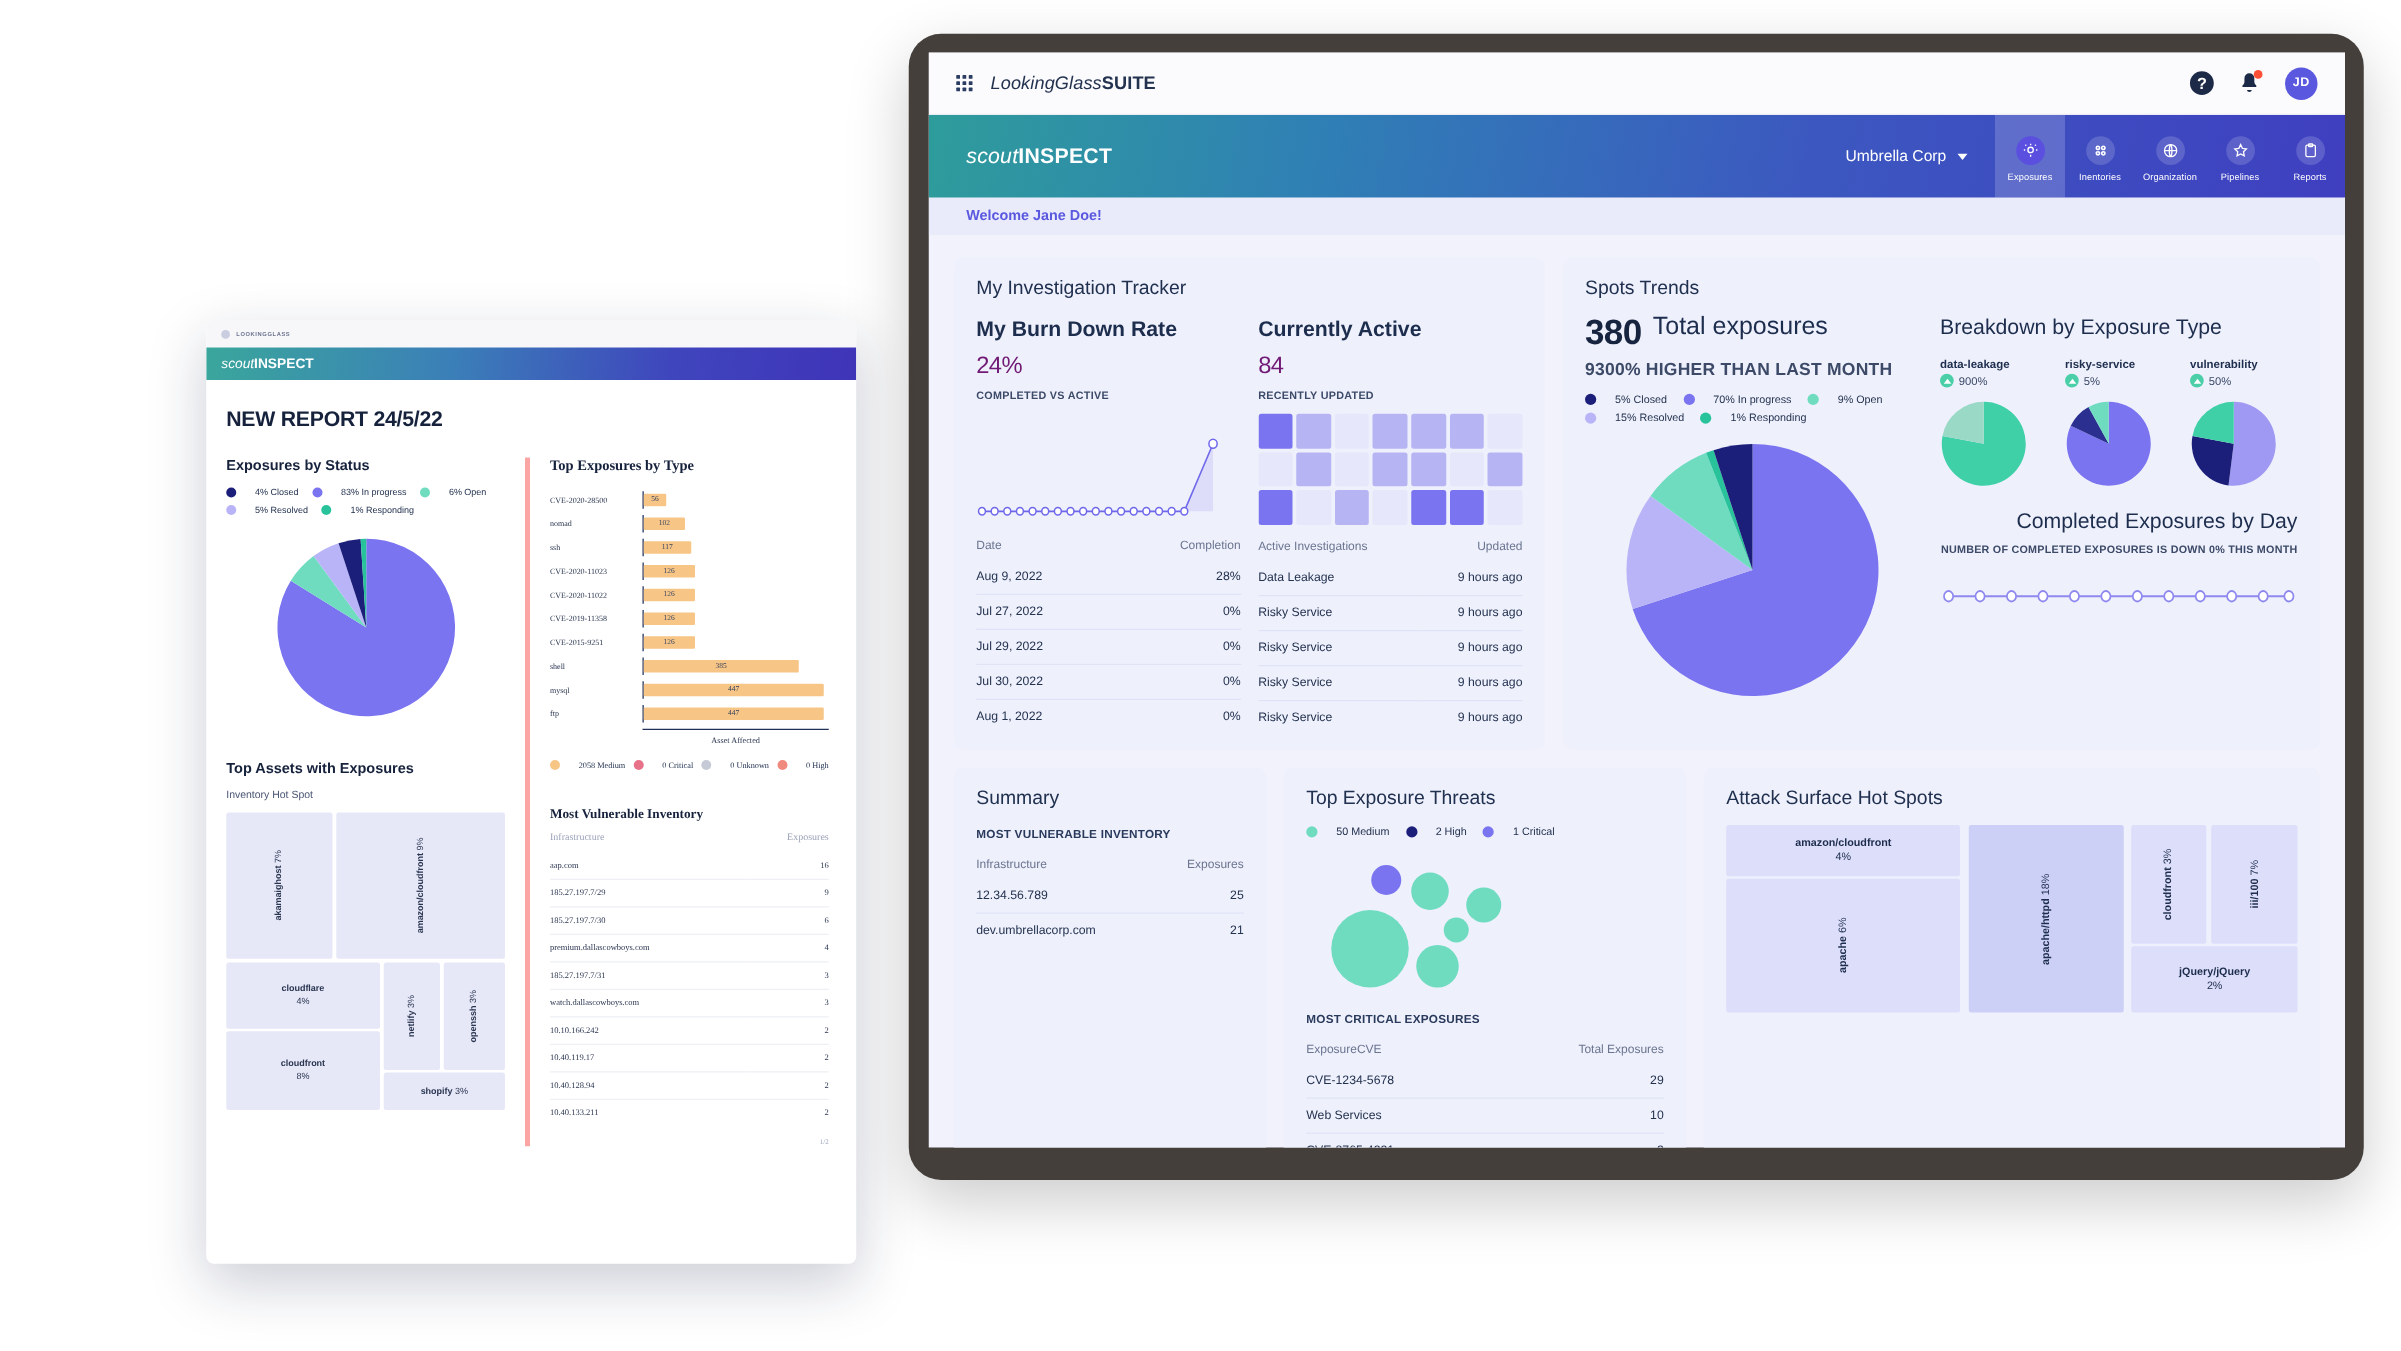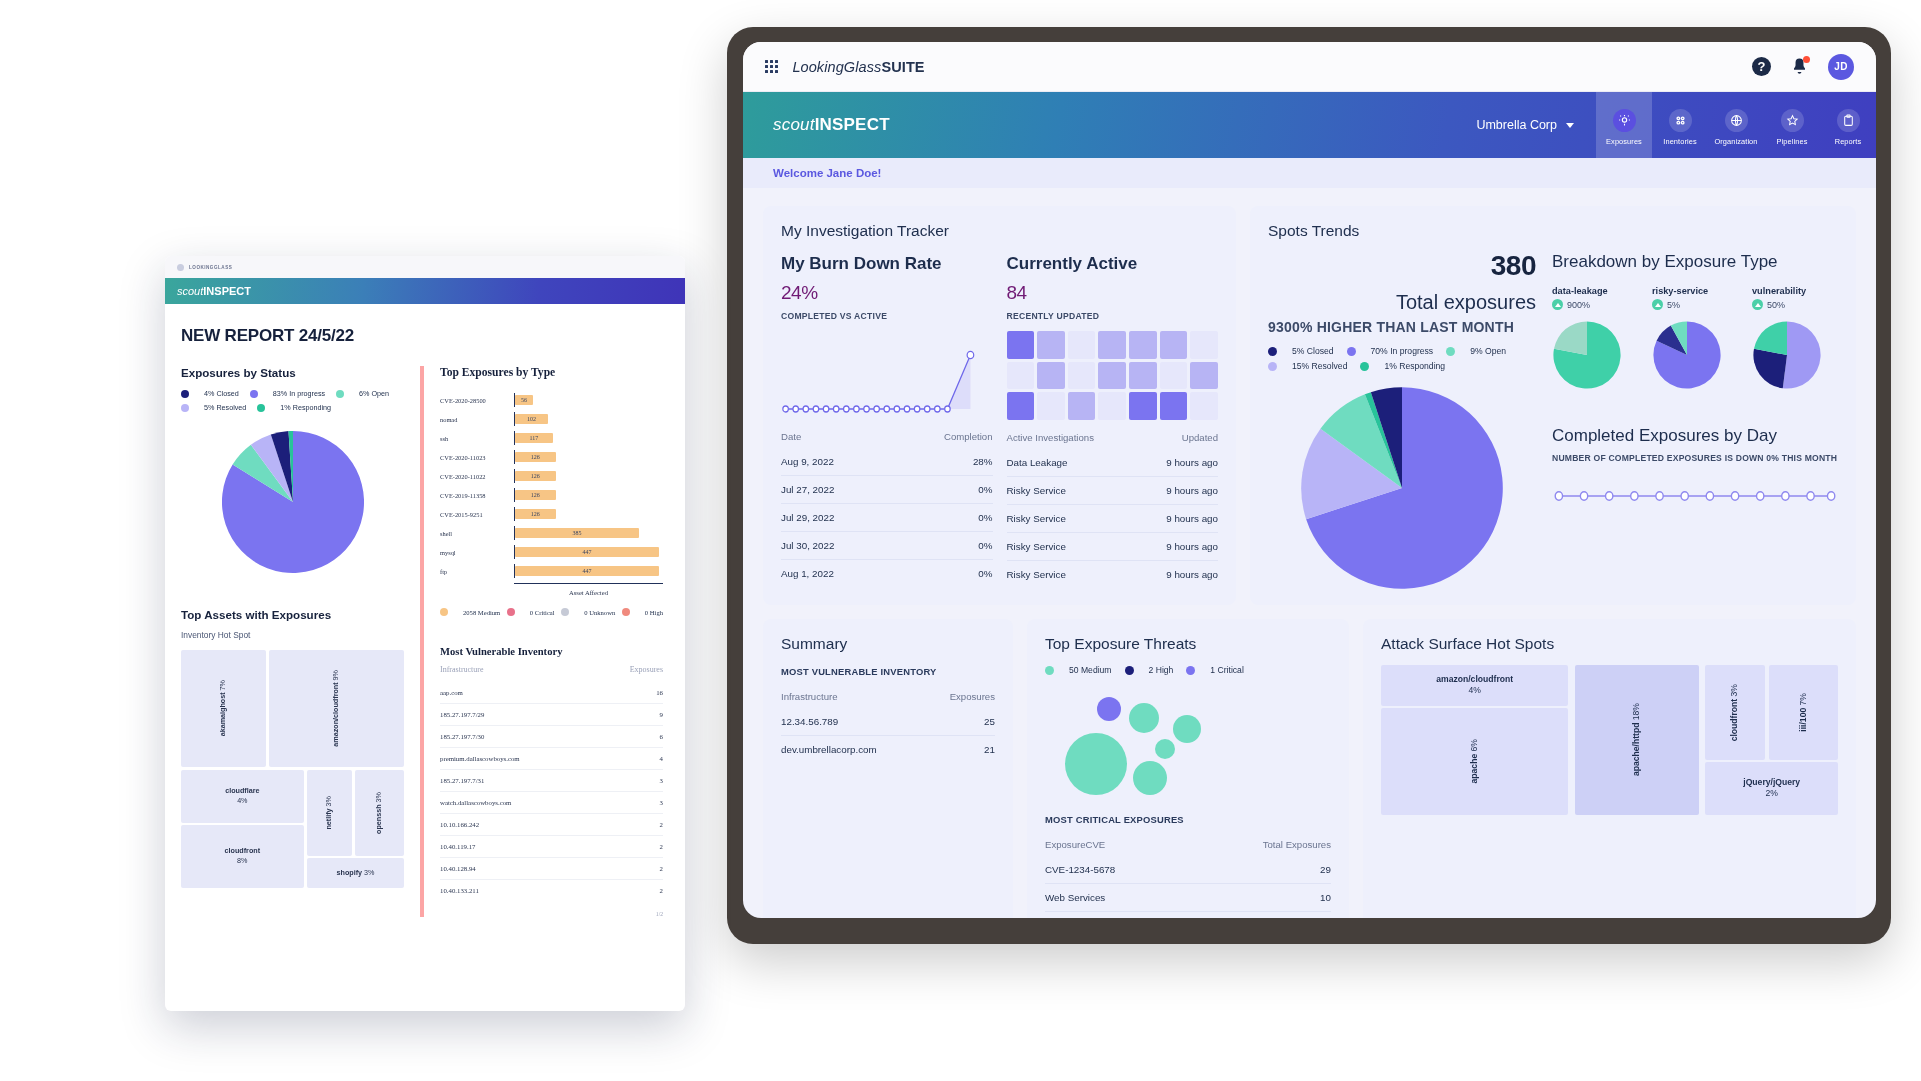--- a/index.html
+++ b/index.html
@@ -26,7 +26,6 @@
     width: 1133px; height: 876px;
     background: #f1f2fb;
     overflow: hidden;
-    border-radius: 18px;
   }
 
   

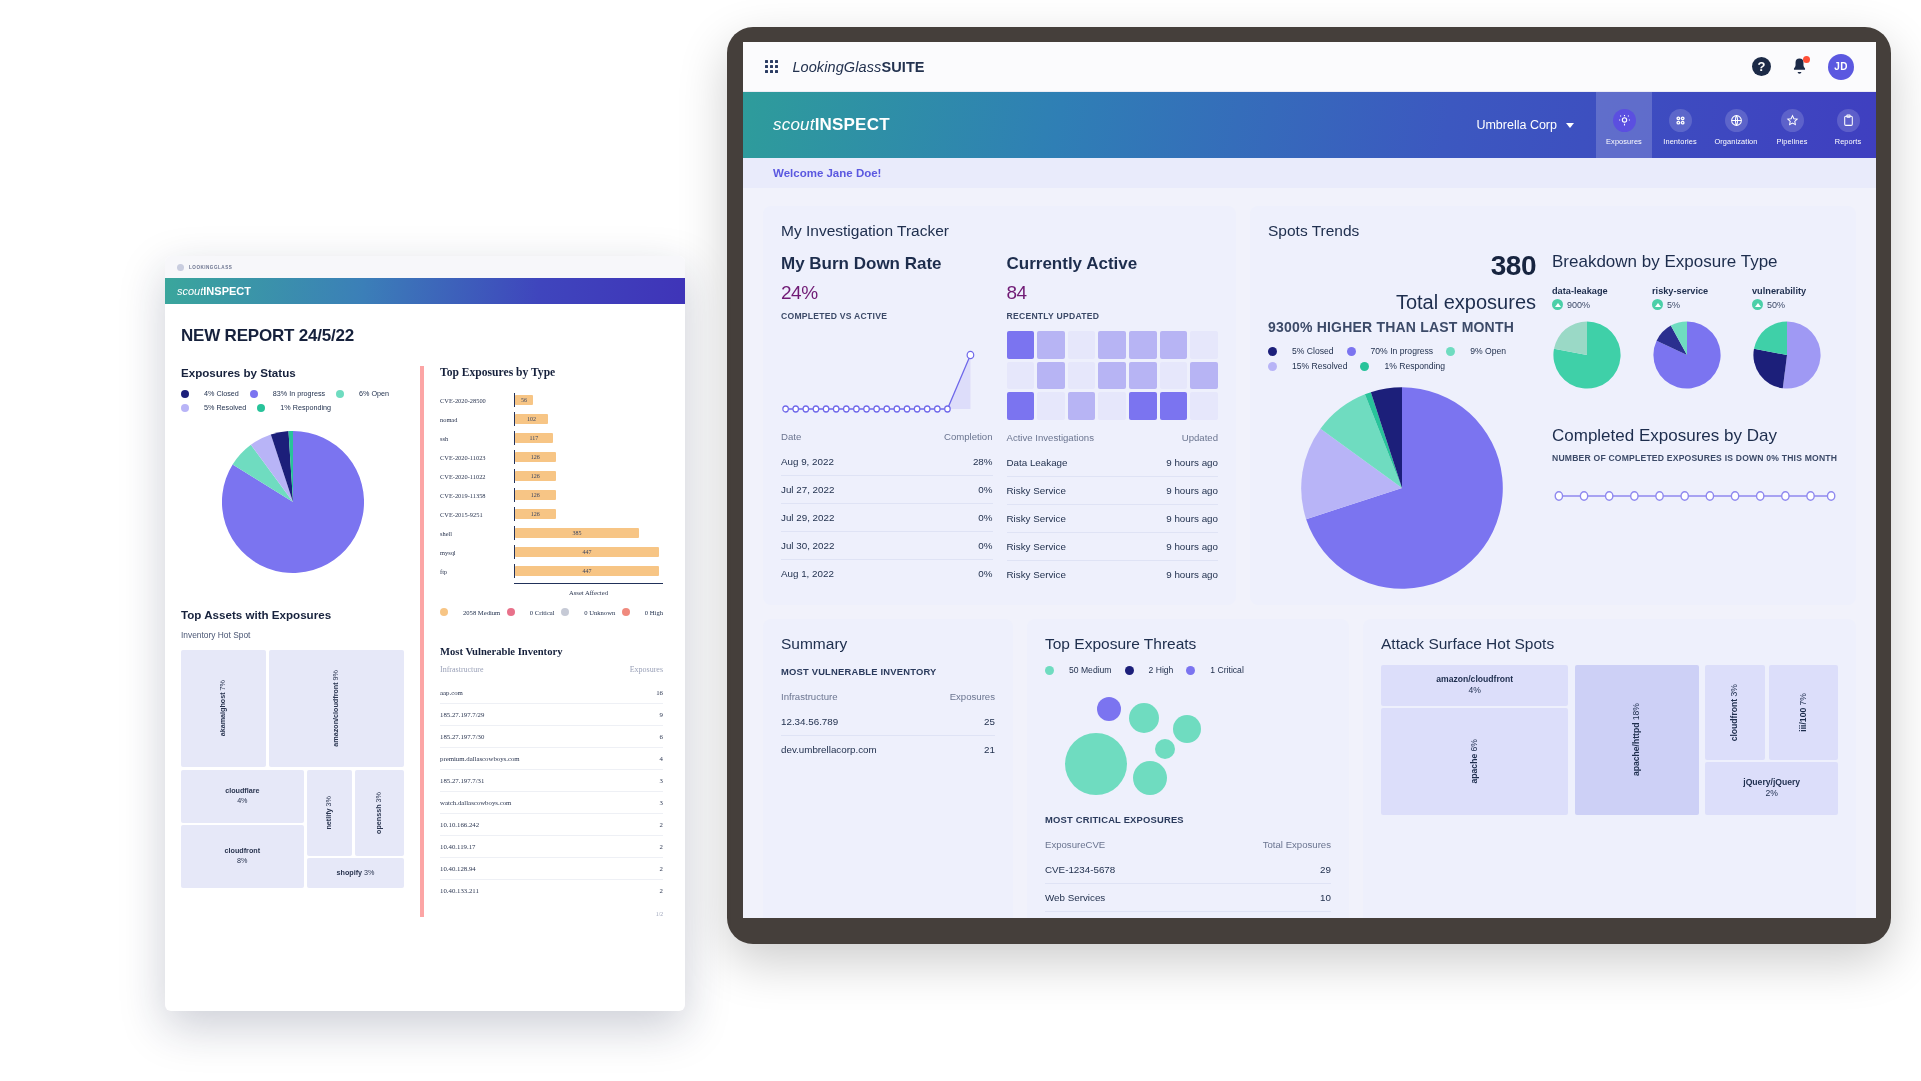--- a/index.html
+++ b/index.html
@@ -108,7 +108,7 @@
   .it2 { display:flex; gap: 16px; margin-top: 10px; }
   .it2-left { width: 268px; }
   .it2-right { flex:1; }
-  .tot-line { display:flex; align-items:flex-end; gap:9px;flex-direction:column; }
+  .tot-line { display:flex; align-items:flex-start; gap:9px; }
   .tot-num { font-size: 28px; font-weight:800; color:#17243f; letter-spacing:-.5px;}
   .tot-lab { font-size: 20px; font-weight:400; color:#1d2d4d; }
   .sub-kick { font-size: 14px; font-weight:700; color:#3c4a68; letter-spacing:.2px; margin-top:5px; }

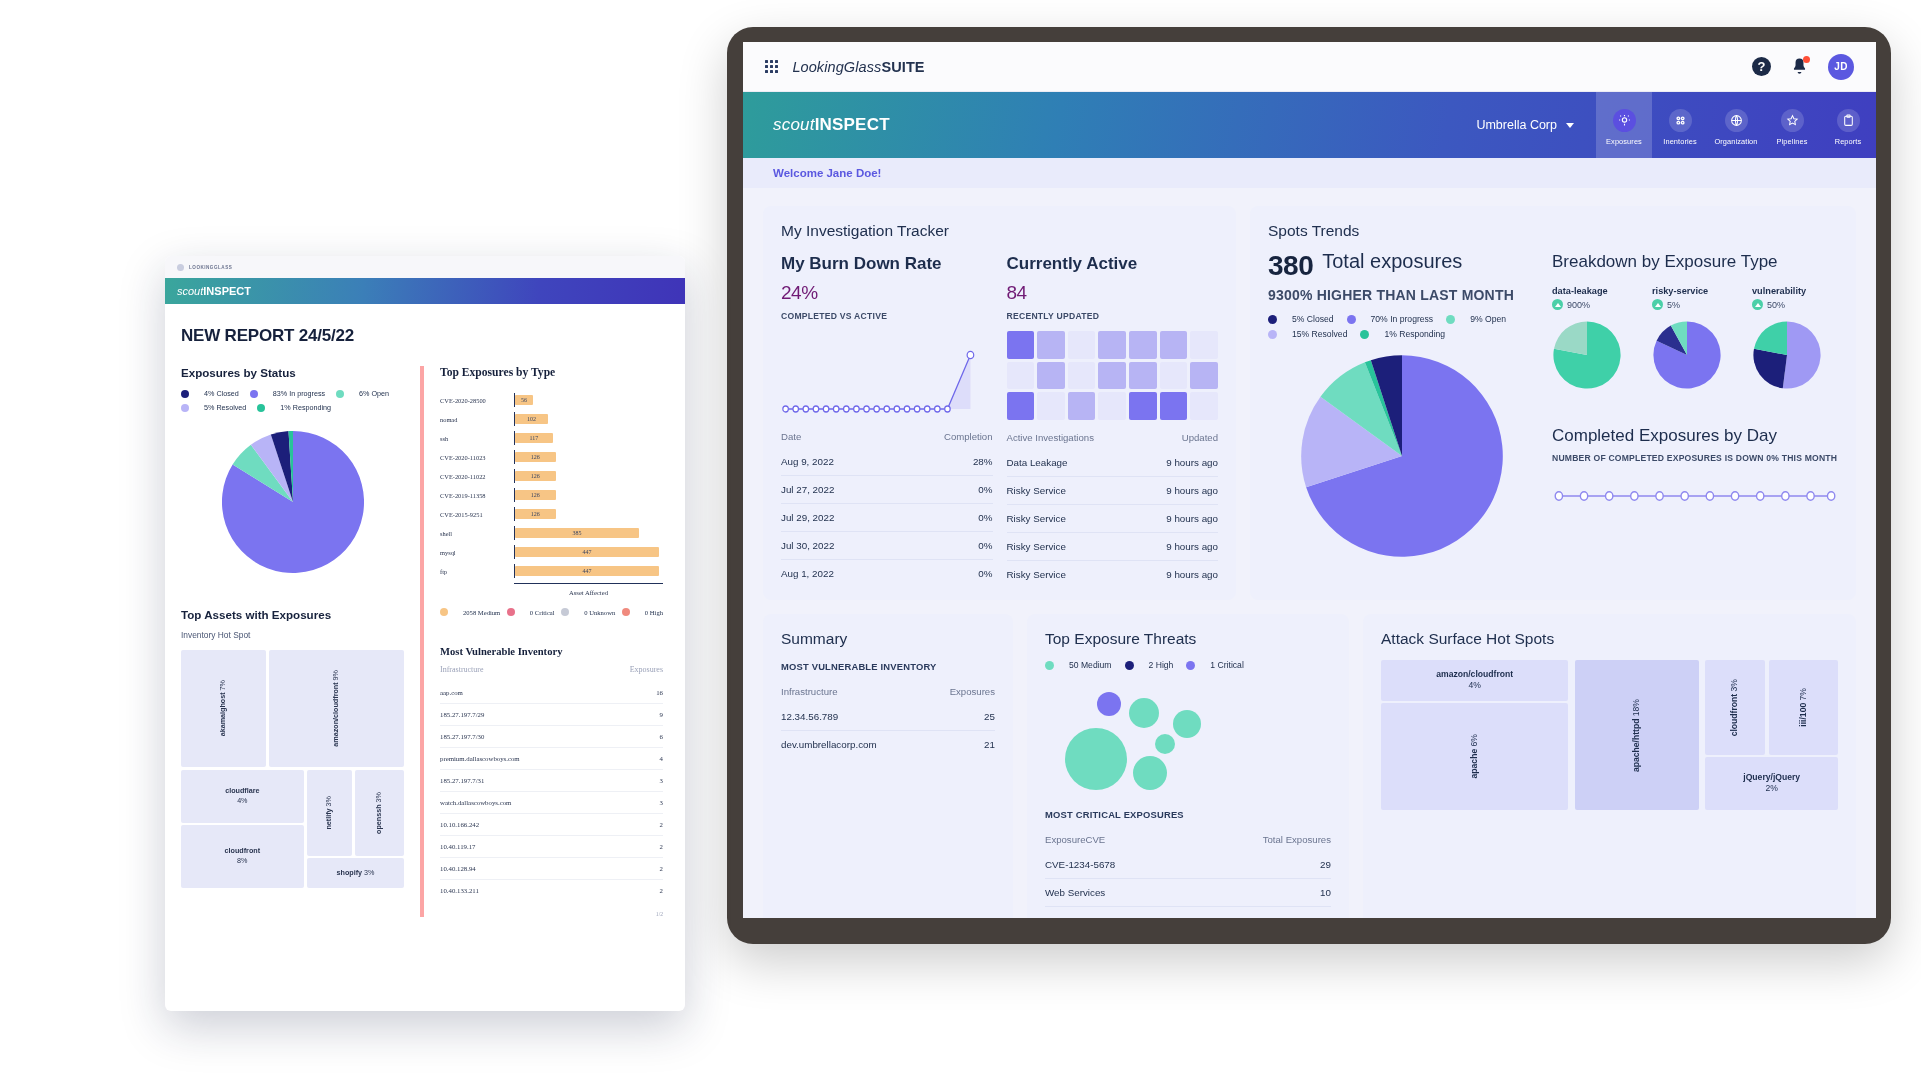--- a/index.html
+++ b/index.html
@@ -127,7 +127,7 @@
   .up-badge div { width:0;height:0;border-left:3px solid transparent;border-right:3px solid transparent;border-bottom:4px solid #fff; }
   .bd-pie { margin-top: 10px; }
 
-  .ced { margin-top: 32px; }
+  .ced { margin-top: 12px; text-align: right; }
   .ced-title { font-size: 17px; font-weight:400; color:#1d2d4d; }
   .ced-sub { font-size: 8.6px; font-weight:700; color:#3c4a68; letter-spacing:.2px; margin-top:6px; line-height:1.5; }
   .ced-chart { margin-top: 18px; height: 26px; }

